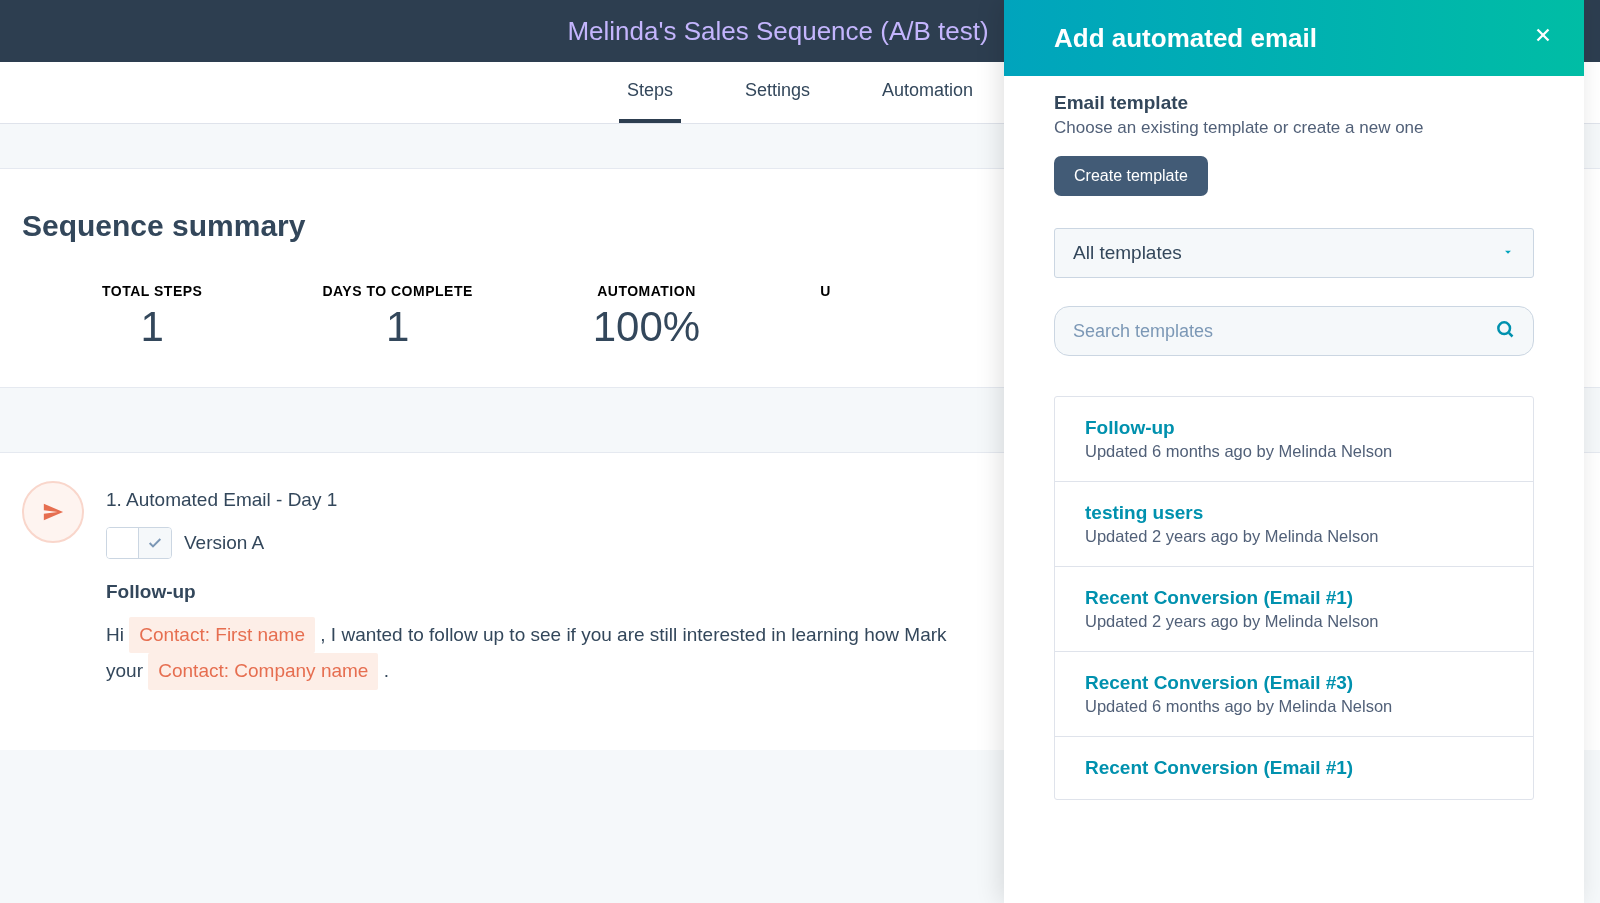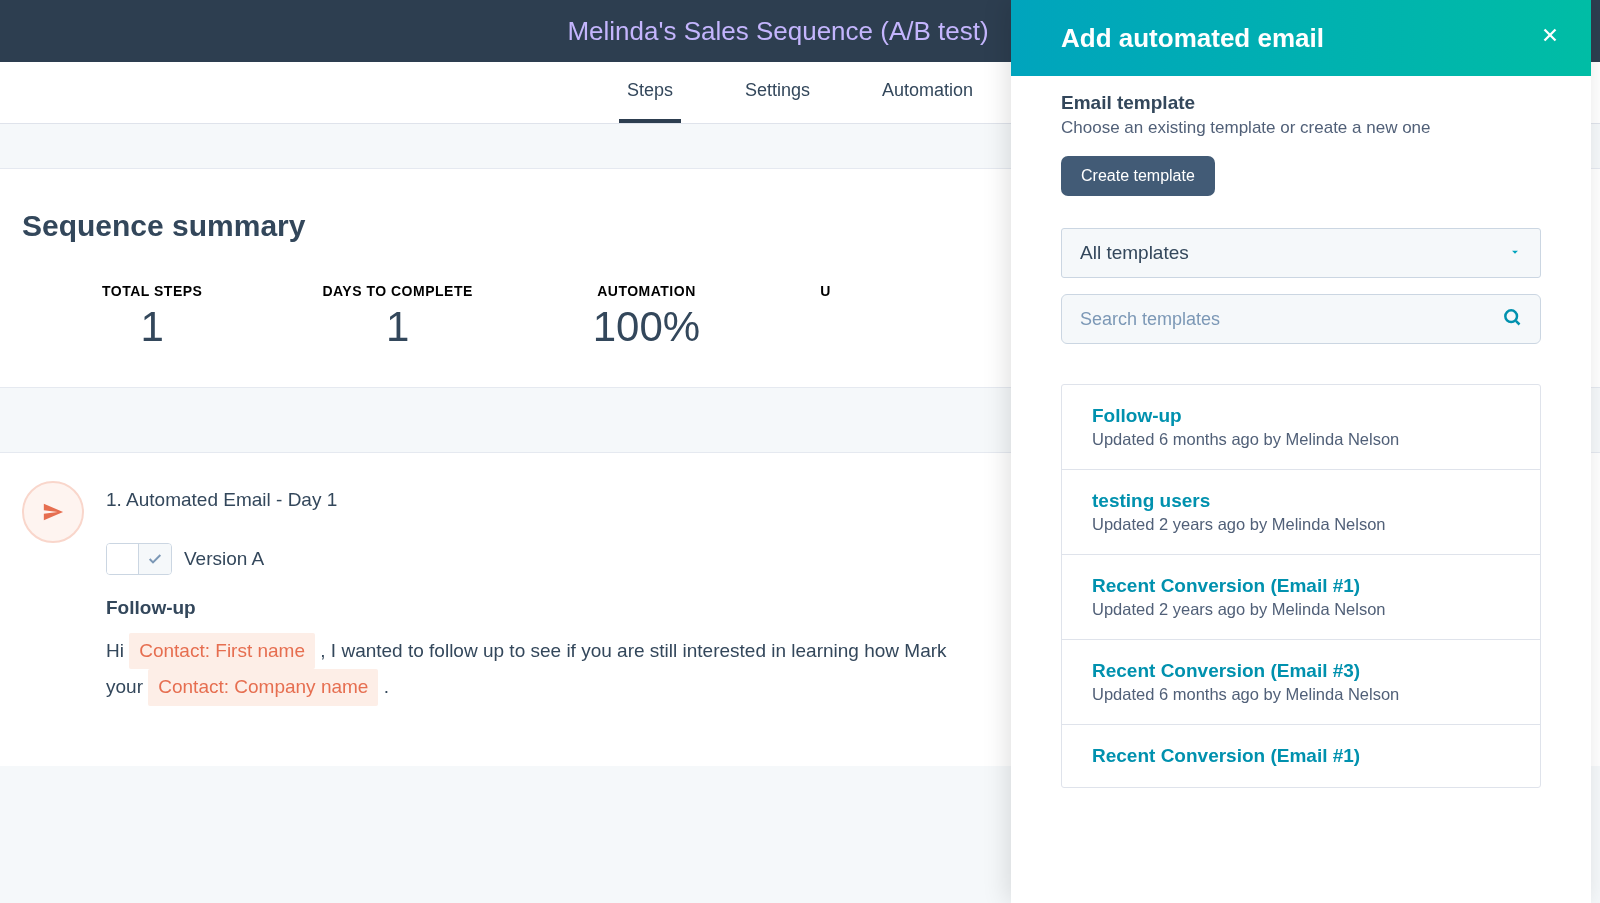--- a/index.html
+++ b/index.html
@@ -154,7 +154,7 @@
 .panel {
   position: fixed;
   top: 0;
-  right: 9px;
+  right: 16px;
   width: 580px;
   height: 100vh;
   background: #fff;

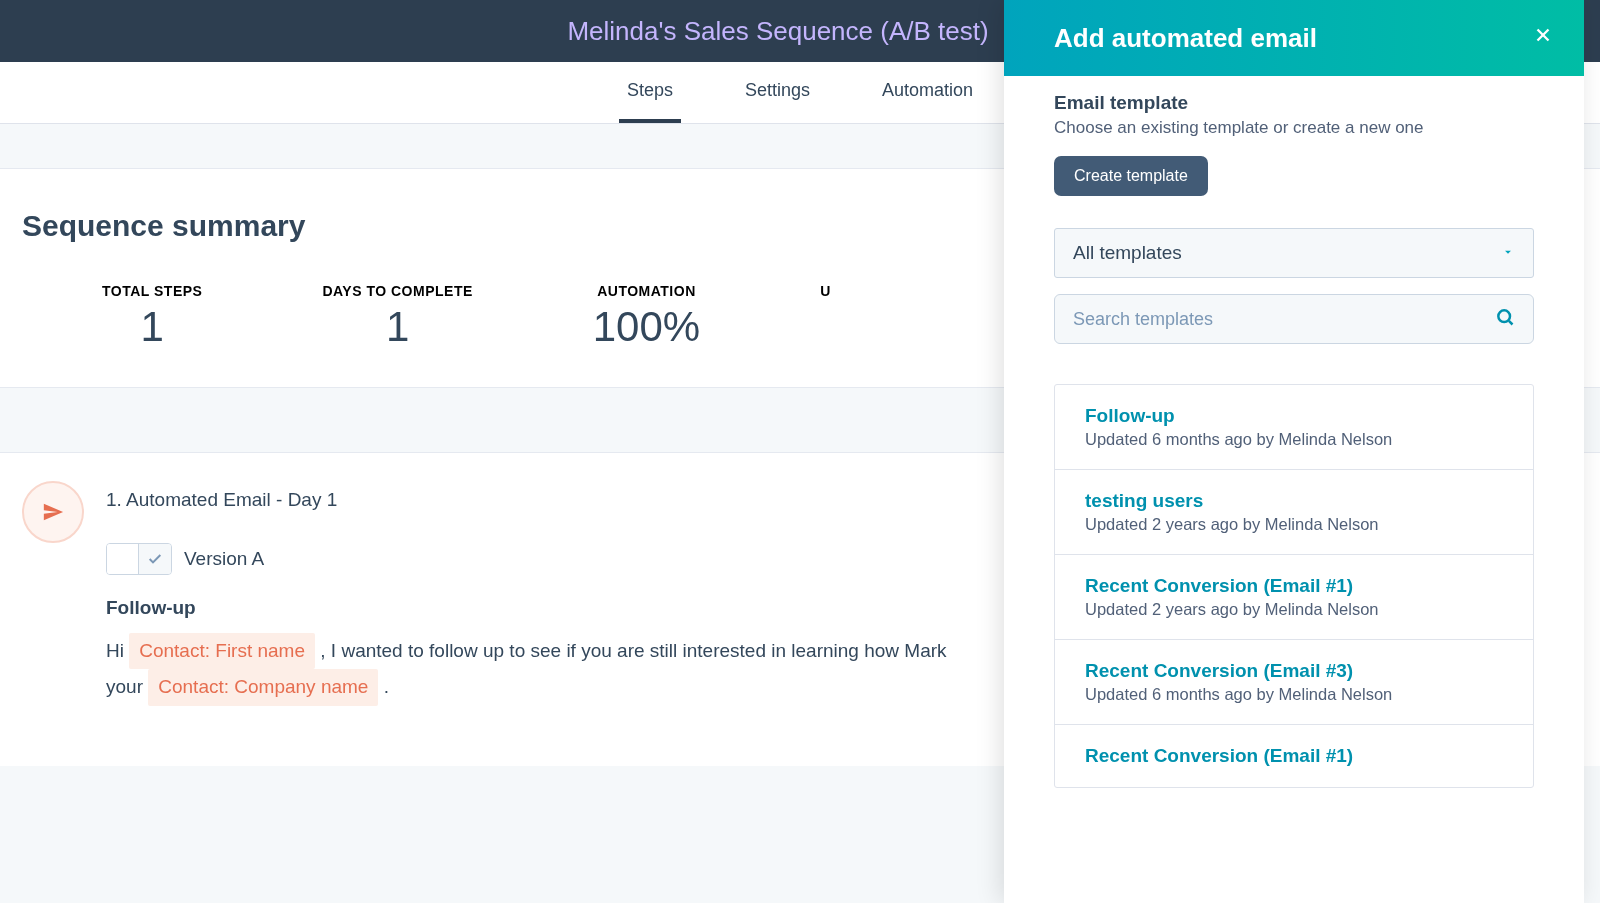--- a/index.html
+++ b/index.html
@@ -217,7 +217,7 @@
   font-size: 19px;
   color: #33475b;
   cursor: pointer;
-  margin-bottom: 16px;
+  margin-bottom: 28px;
   background: #f5f8fa;
 }
 .select-caret { color: #00a4bd; }

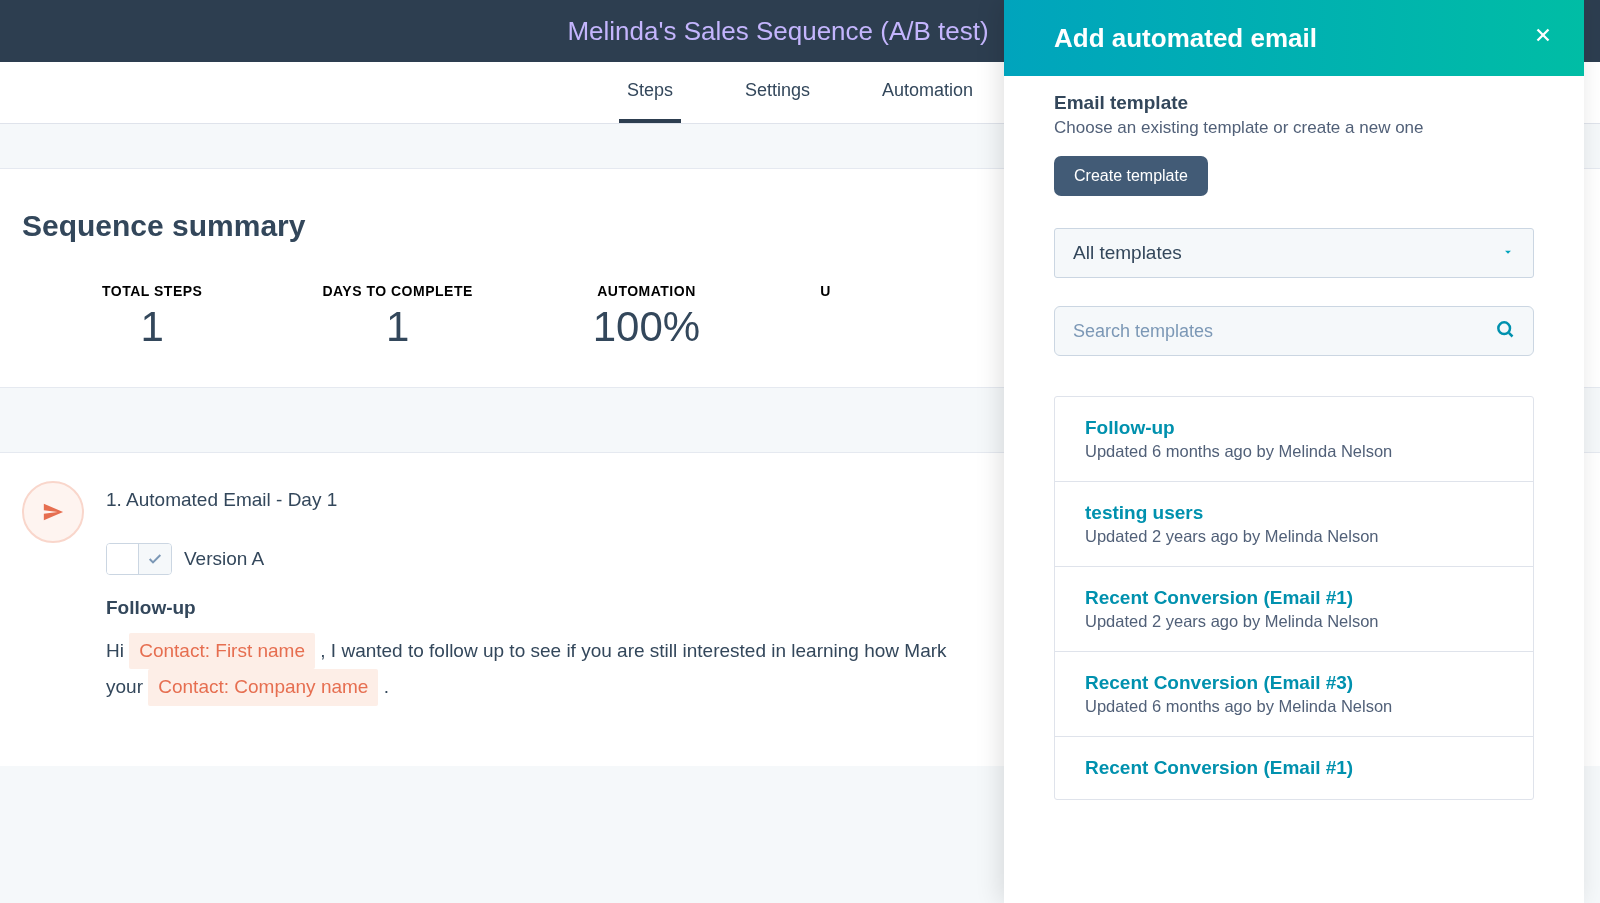--- a/index.html
+++ b/index.html
@@ -223,7 +223,7 @@
 .select-caret { color: #00a4bd; }
 .search-box {
   border: 1px solid #cbd6e2;
-  border-radius: 6px;
+  border-radius: 15px;
   padding: 12px 18px;
   display: flex;
   justify-content: space-between;

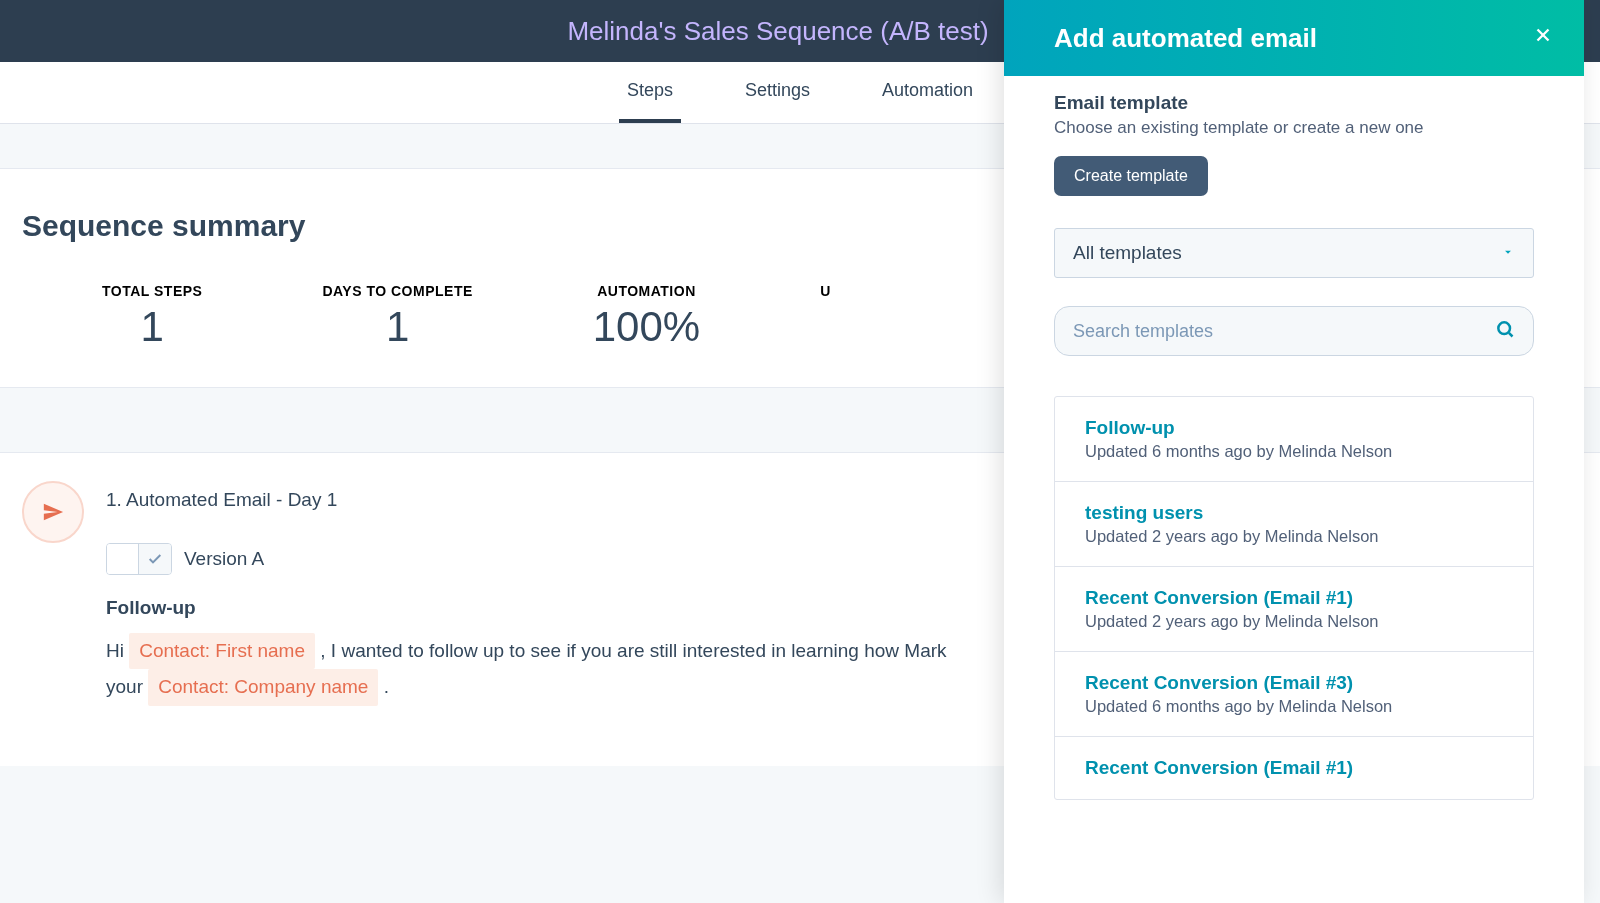--- a/index.html
+++ b/index.html
@@ -105,7 +105,7 @@
 .step-title {
   font-size: 19px;
   color: #33475b;
-  margin-bottom: 32px;
+  margin-bottom: 16px;
   margin-top: 8px;
 }
 .version-row {

